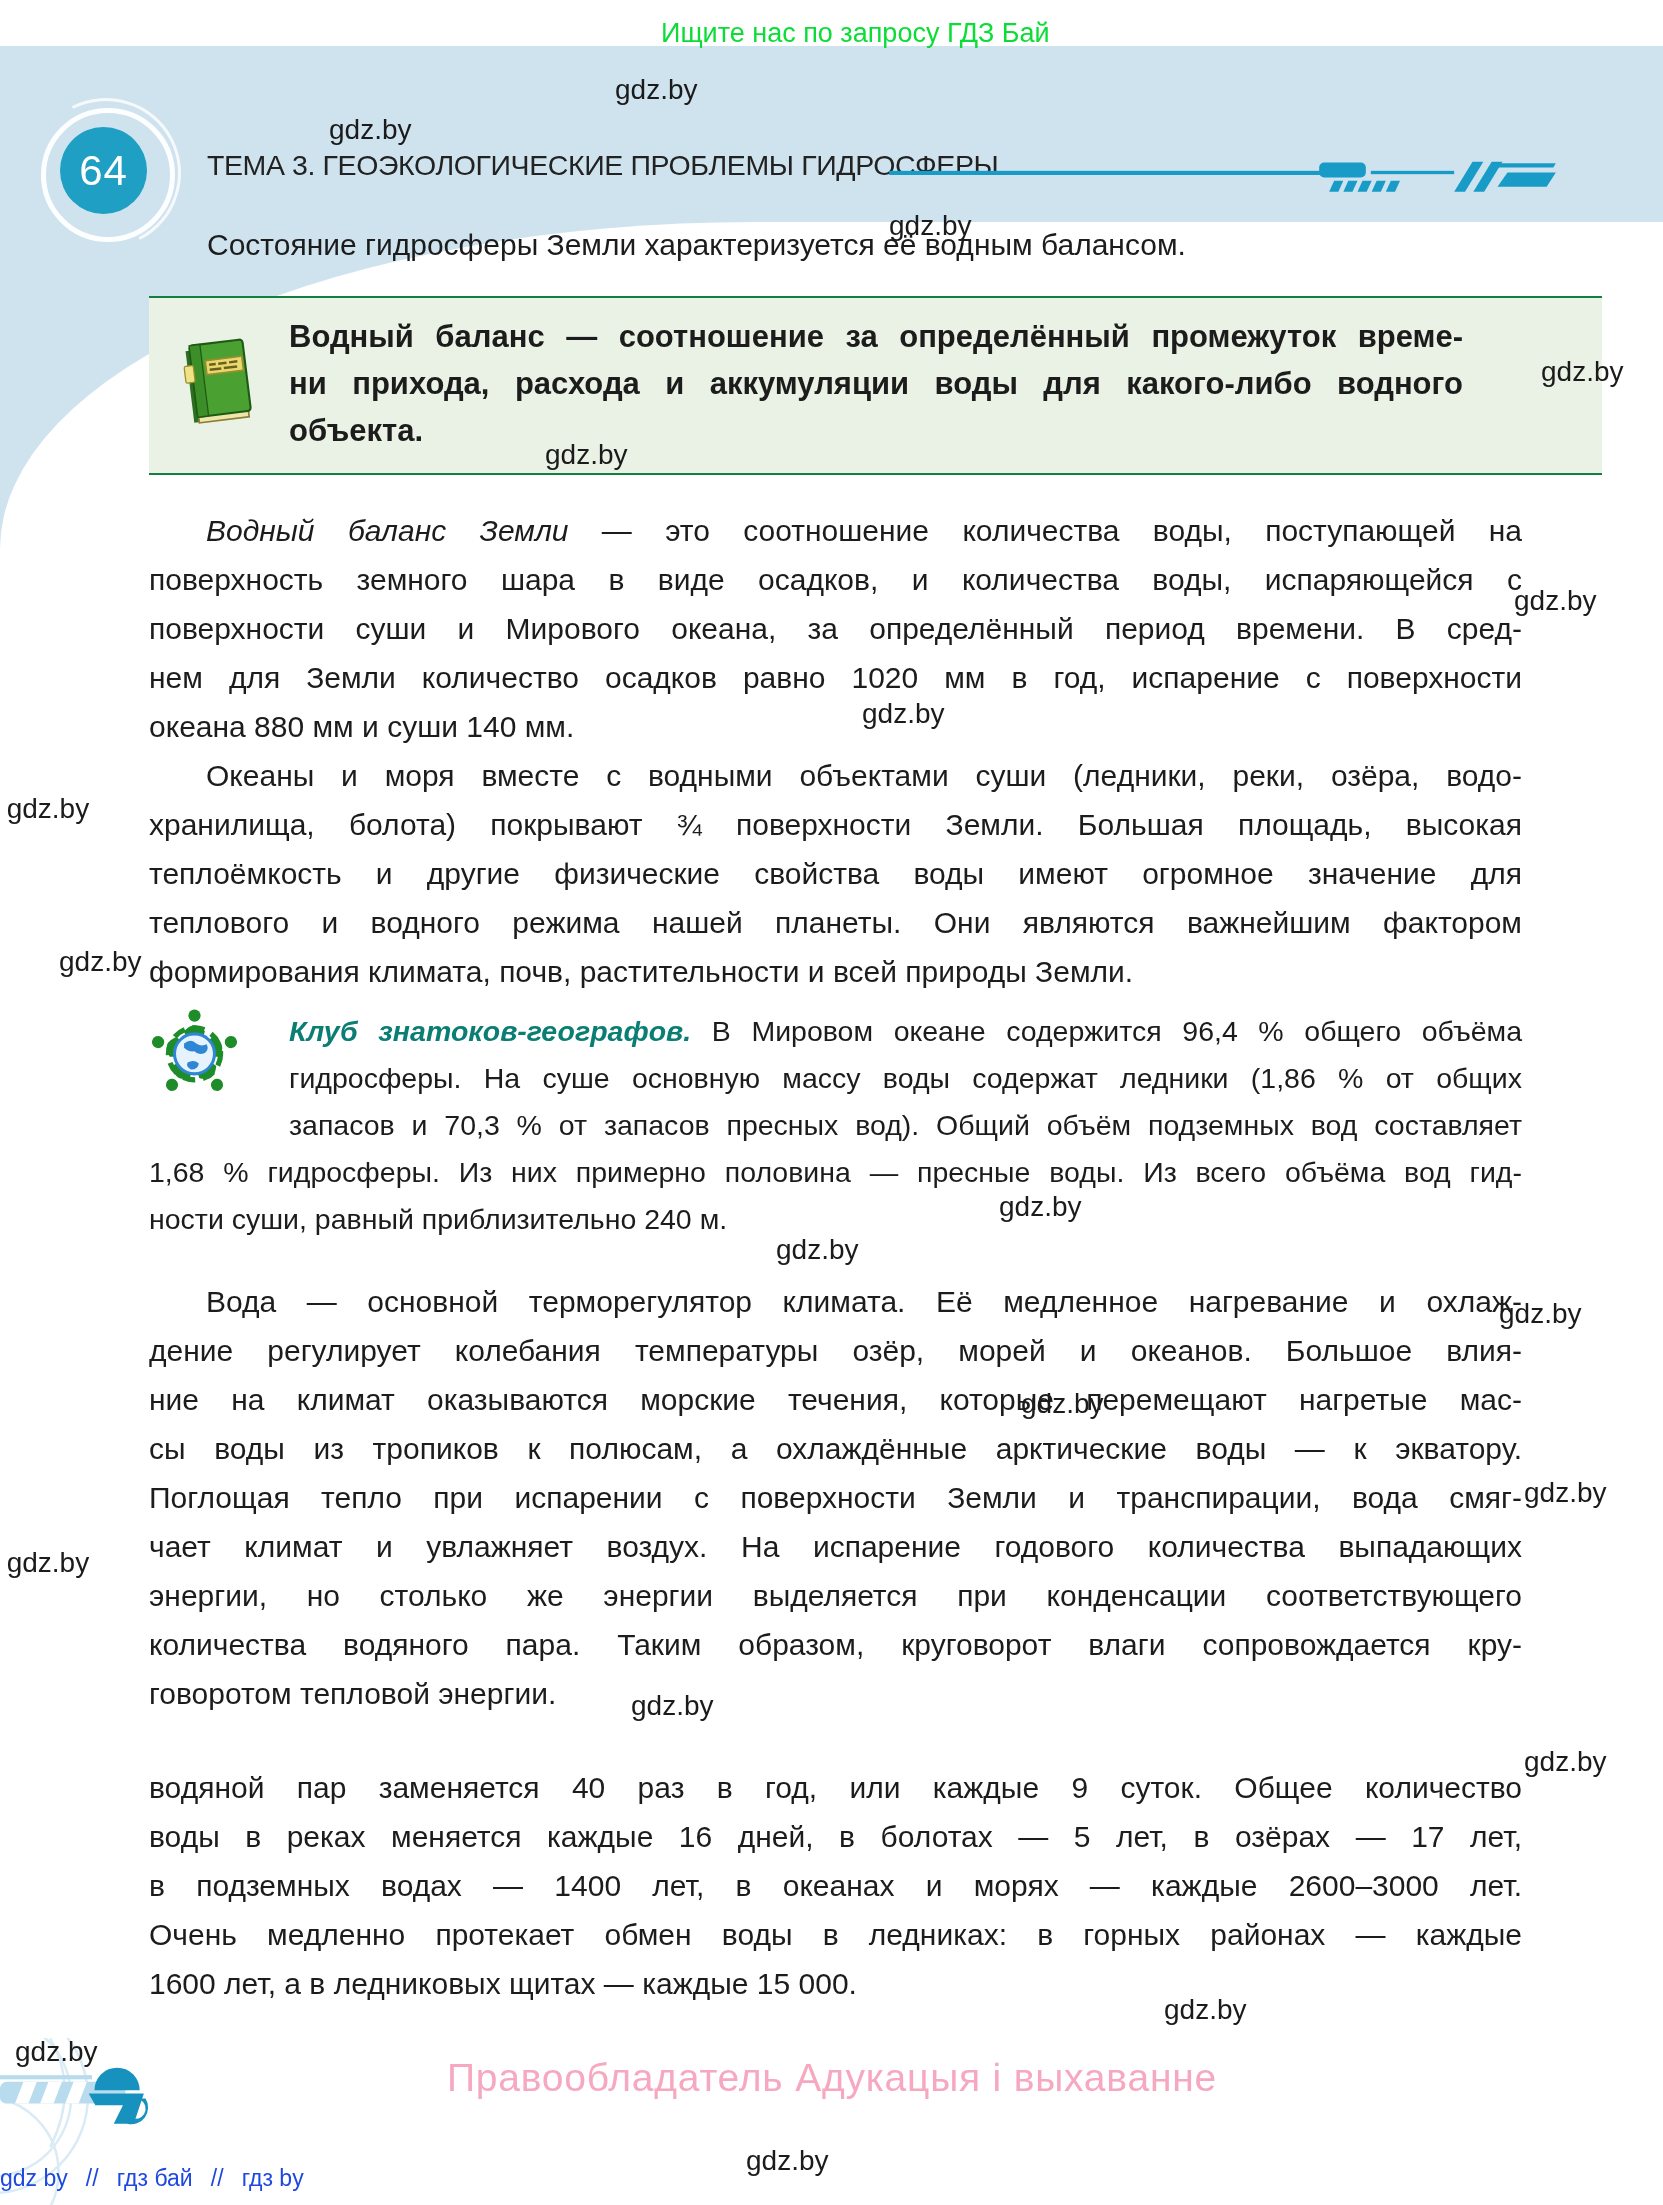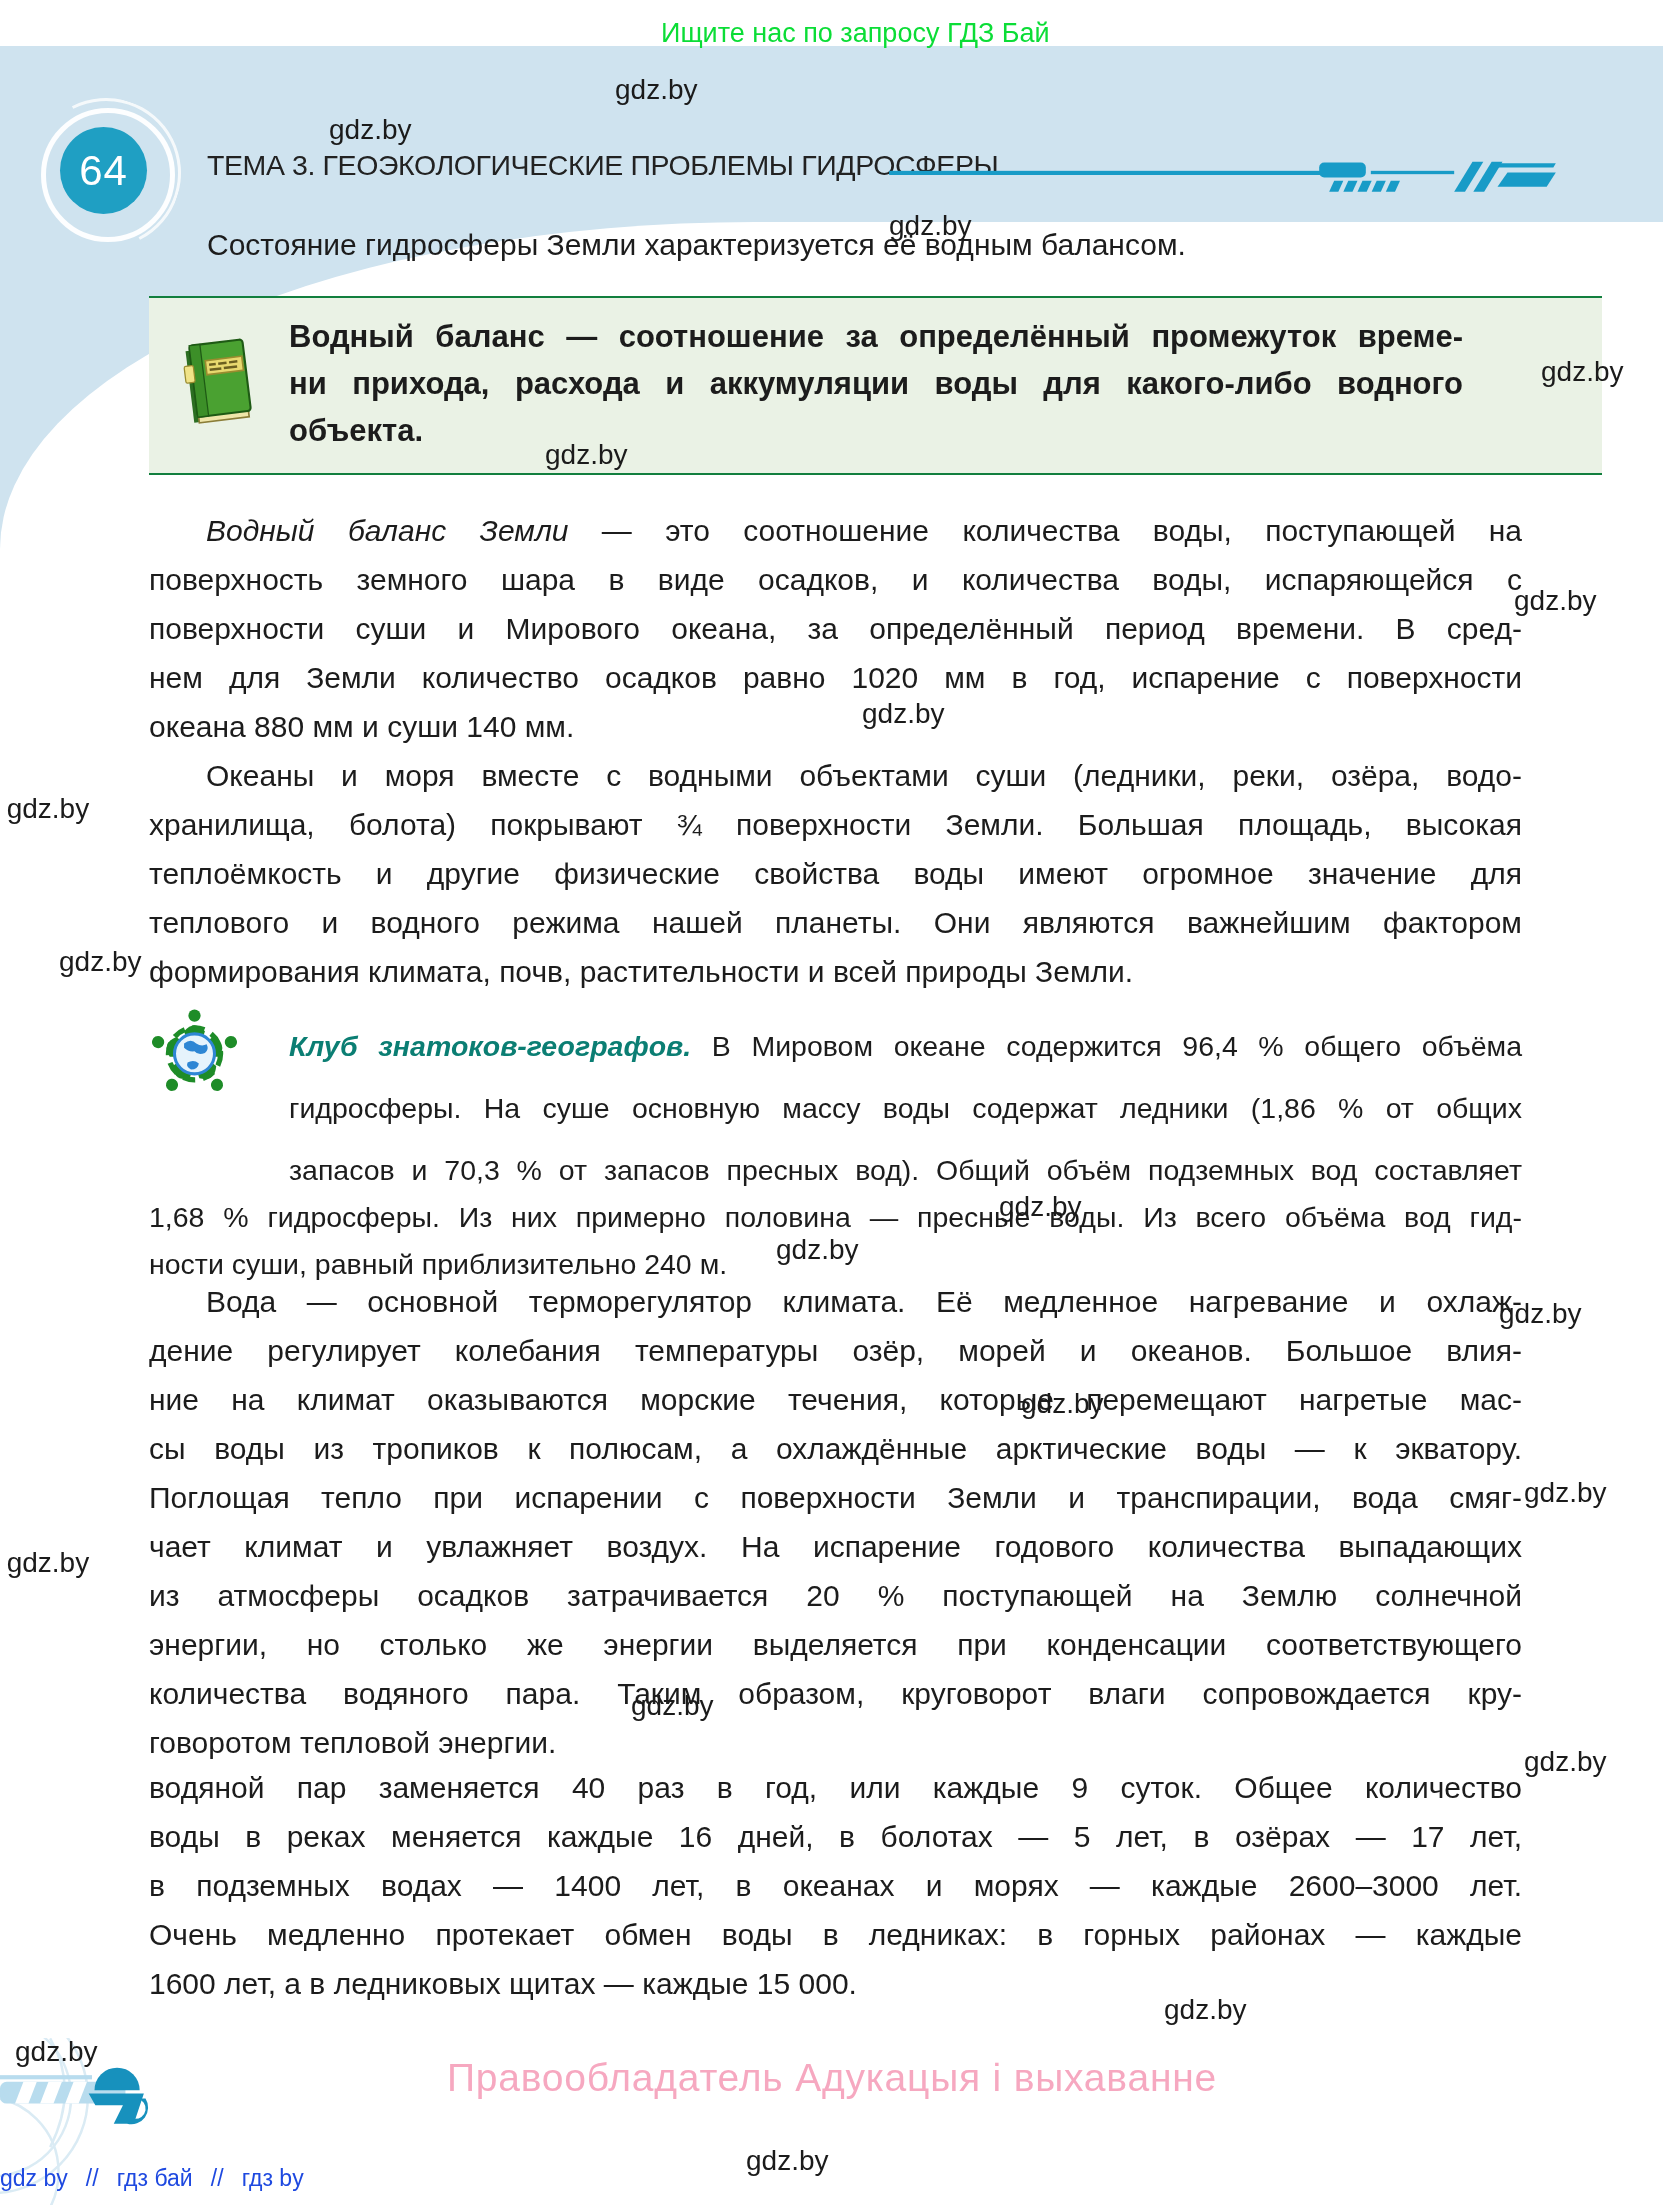--- a/index.html
+++ b/index.html
@@ -44,7 +44,7 @@
         text-align-last:justify;}
   .boxl.last{text-align-last:left;}
   .club .jl{font-size:28.5px;line-height:47px;height:47px;}
-  .club .jl.icon-side{padding-left:140px;box-sizing:border-box;margin-top:15px;}
+  .club .jl.icon-side{padding-left:140px;box-sizing:border-box;}
   .club-lead{color:#0b7e73;font-weight:bold;font-style:italic;}
   sup{font-size:.7em;vertical-align:super;line-height:0;}
 

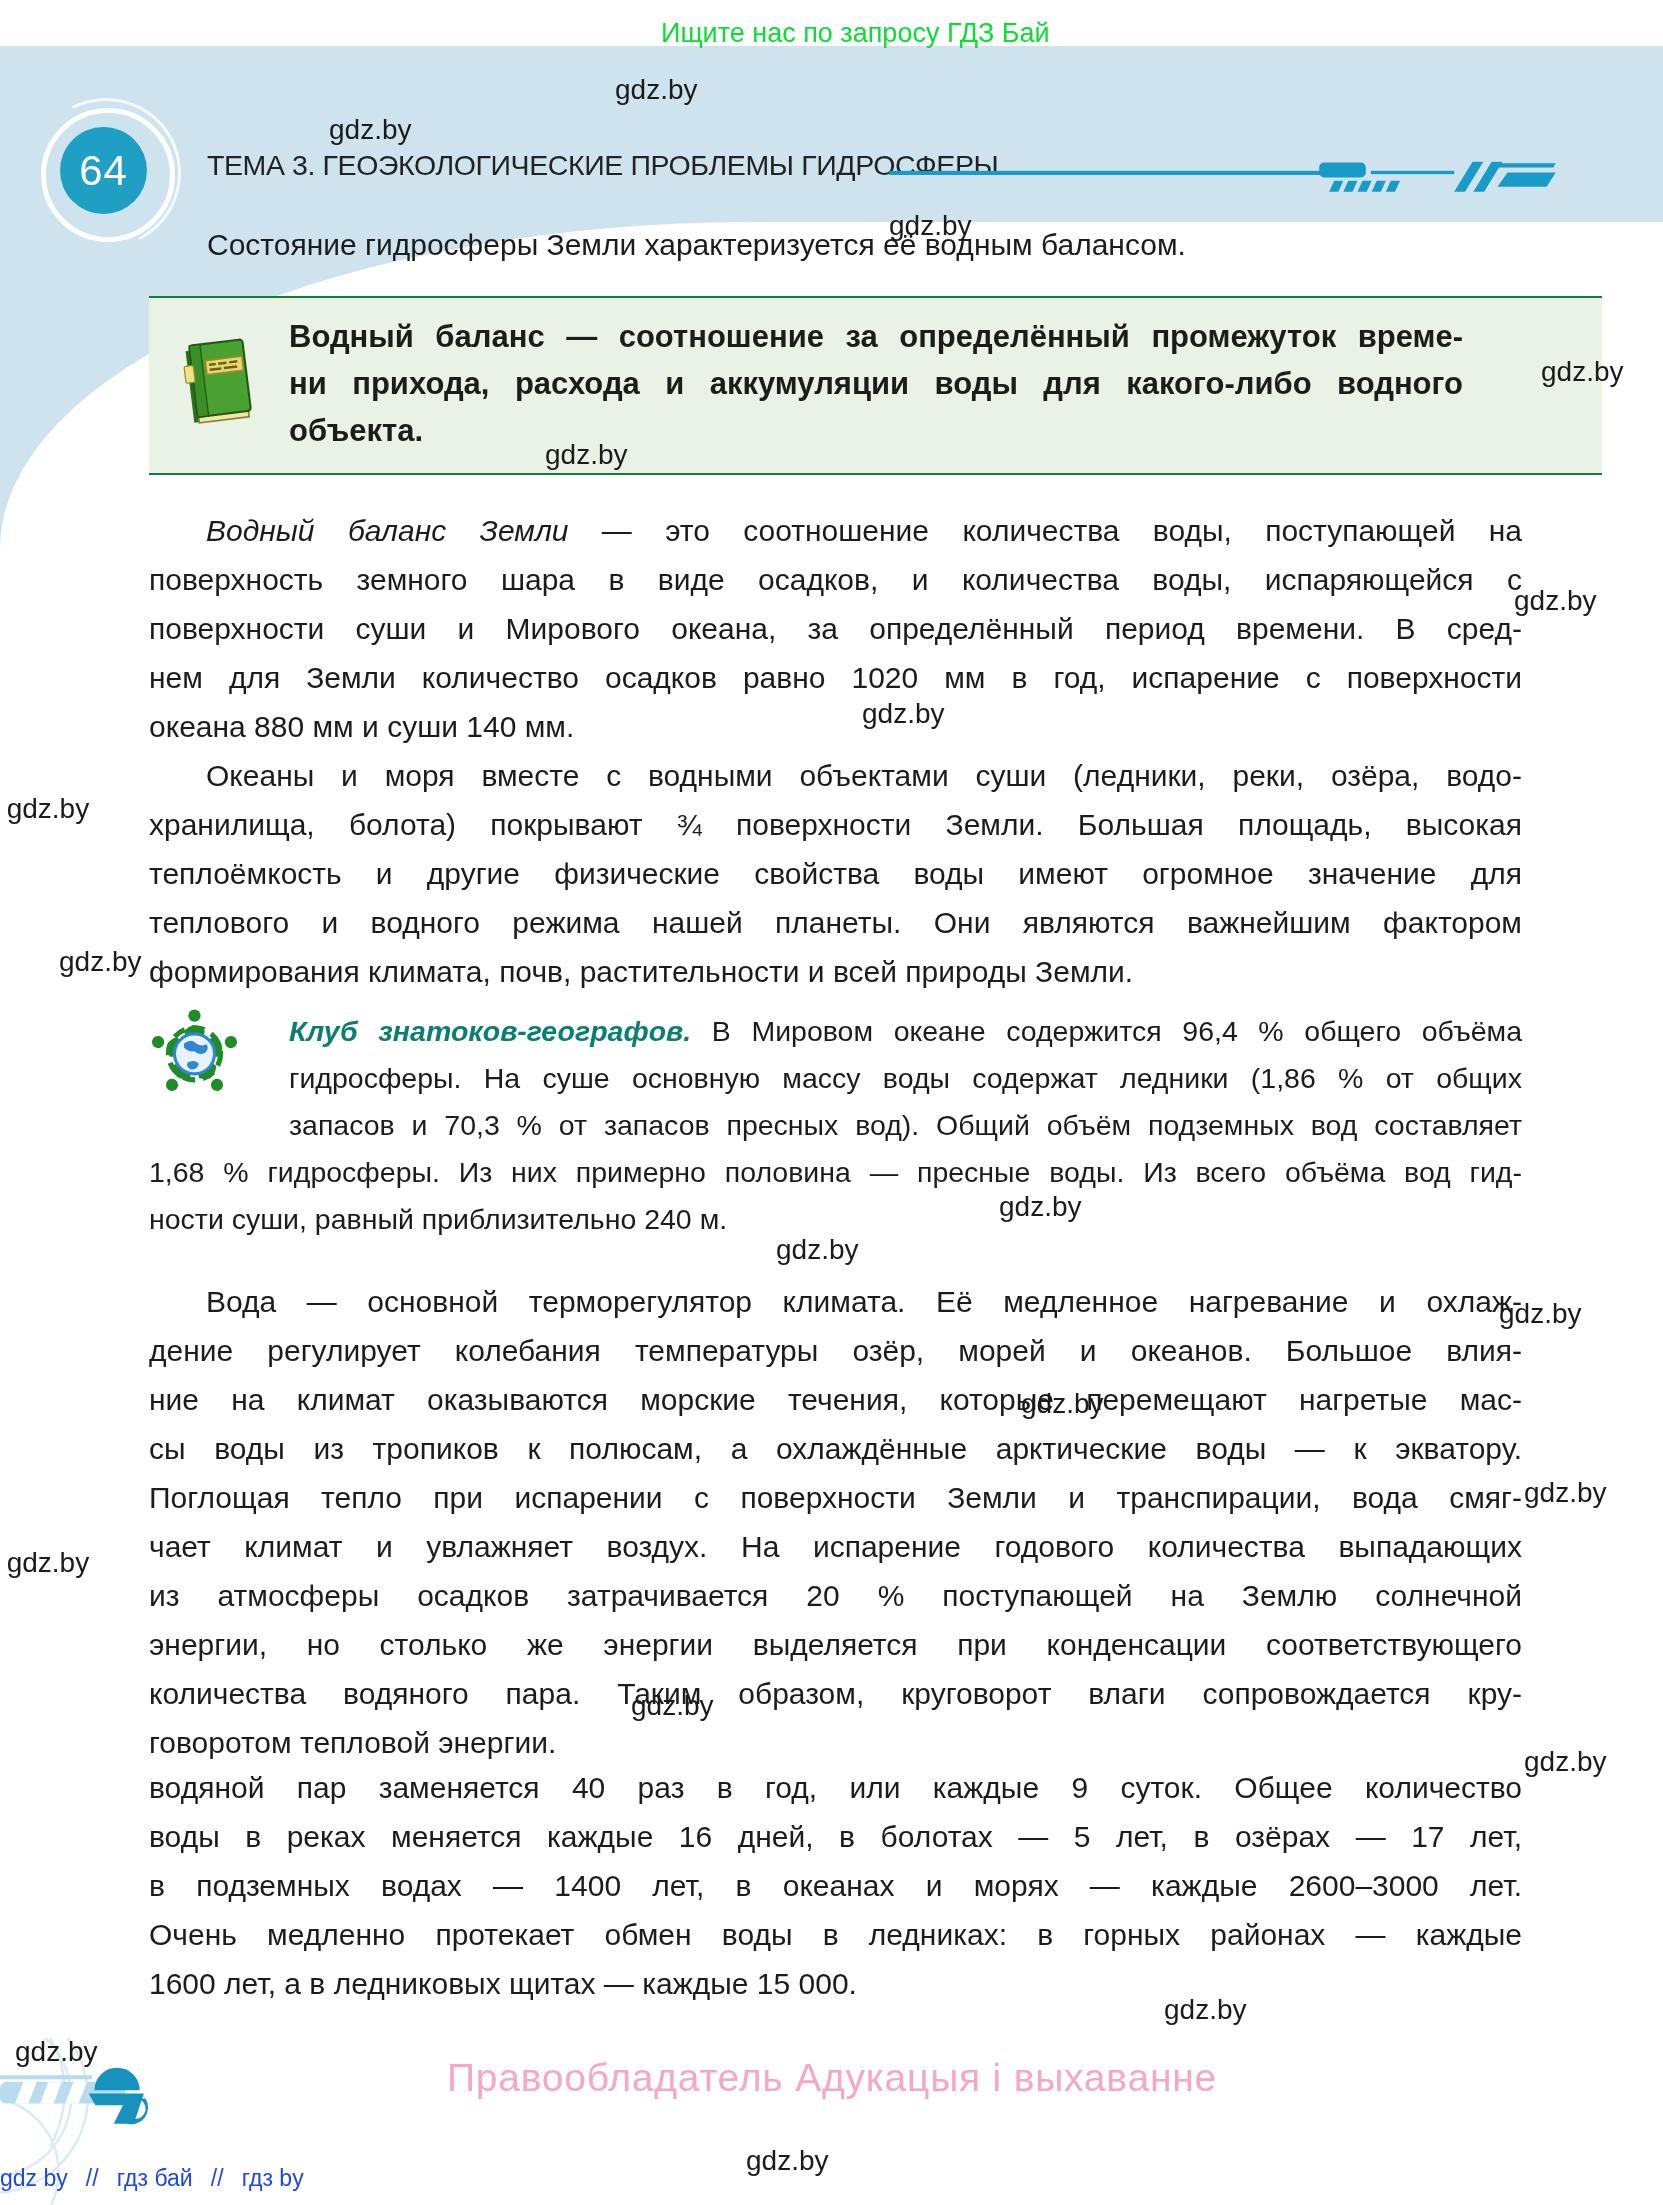--- a/index.html
+++ b/index.html
@@ -191,7 +191,6 @@
     <div class="jl">сы воды из тропиков к полюсам, а охлаждённые арктические воды — к экватору.</div>
     <div class="jl">Поглощая тепло при испарении с поверхности Земли и транспирации, вода смяг-</div>
     <div class="jl">чает климат и увлажняет воздух. На испарение годового количества выпадающих</div>
-    <div class="jl">из атмосферы осадков затрачивается 20 % поступающей на Землю солнечной</div>
     <div class="jl">энергии, но столько же энергии выделяется при конденсации соответствующего</div>
     <div class="jl">количества водяного пара. Таким образом, круговорот влаги сопровождается кру-</div>
     <div class="jl last">говоротом тепловой энергии.</div>

